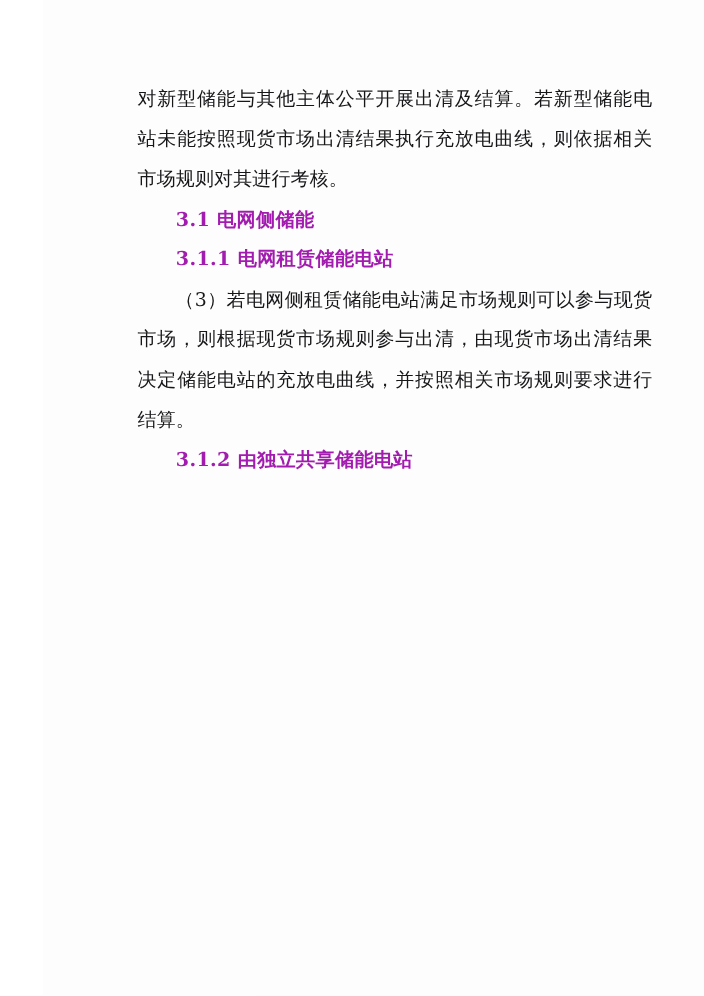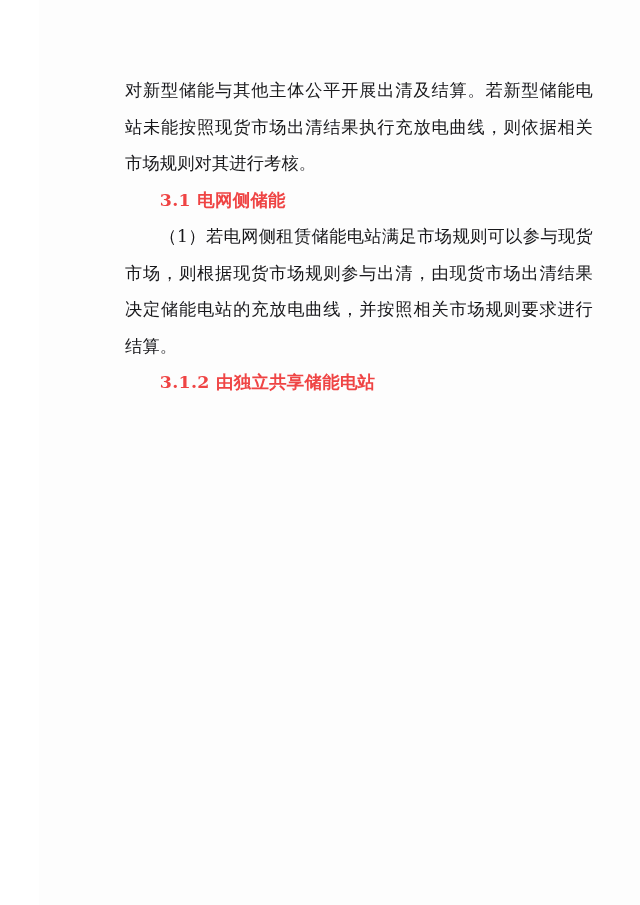--- a/index.html
+++ b/index.html
@@ -44,7 +44,7 @@
     line-height: 36.5px;
     font-weight: bold;
     text-indent: 2em;
-    color: #ef4444;
+    color: #a21caf;
     letter-spacing: 0.3px;
   }
 </style>

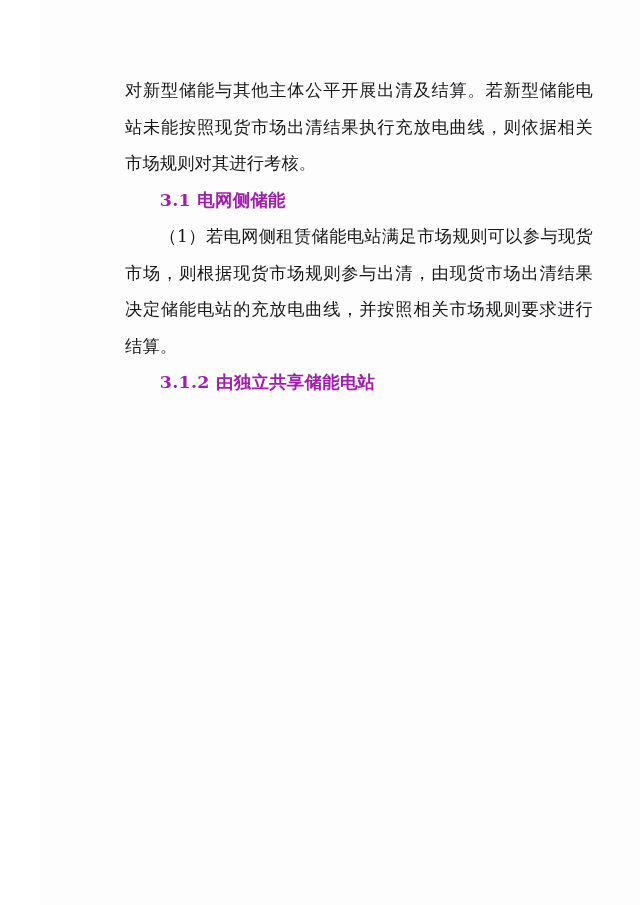--- a/index.html
+++ b/index.html
@@ -58,6 +58,7 @@
 
     <h3>3.1 电网侧储能</h3>
 
+    <h3>3.1.1 电网租赁储能电站</h3>
 
 
     <p class="indent">（1）若电网侧租赁储能电站满足市场规则可以参与现货市场，则根据现货市场规则参与出清，由现货市场出清结果决定储能电站的充放电曲线，并按照相关市场规则要求进行结算。</p>

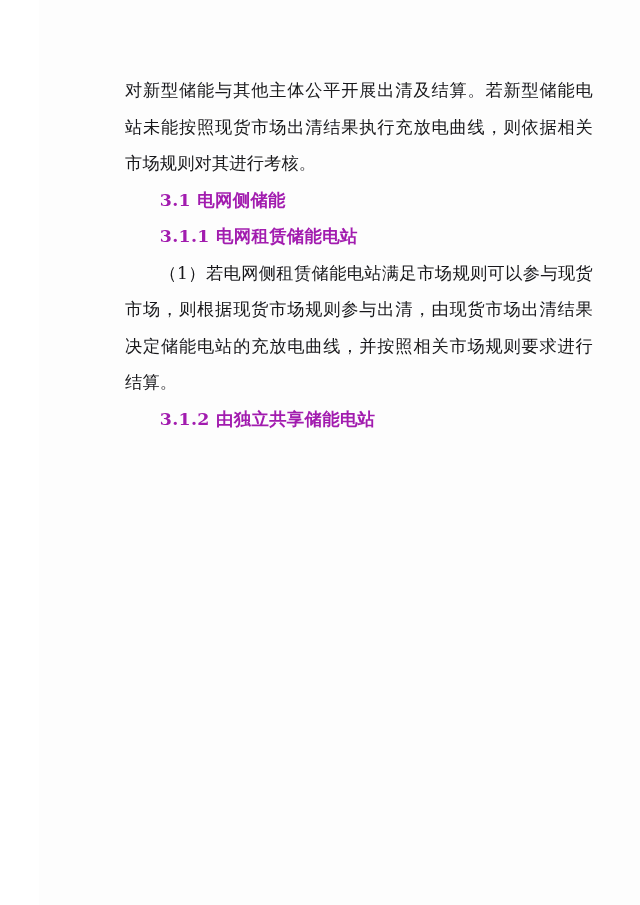--- a/index.html
+++ b/index.html
@@ -61,7 +61,7 @@
     <h3>3.1.1 电网租赁储能电站</h3>
 
 
-    <p class="indent">（1）若电网侧租赁储能电站满足市场规则可以参与现货市场，则根据现货市场规则参与出清，由现货市场出清结果决定储能电站的充放电曲线，并按照相关市场规则要求进行结算。</p>
+    <p class="indent">（3）若电网侧租赁储能电站满足市场规则可以参与现货市场，则根据现货市场规则参与出清，由现货市场出清结果决定储能电站的充放电曲线，并按照相关市场规则要求进行结算。</p>
 
     <h3>3.1.2 由独立共享储能电站</h3>
 

